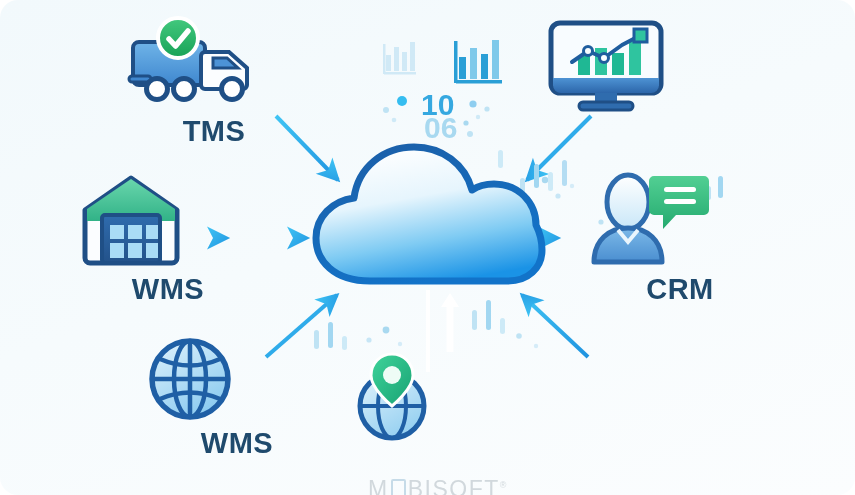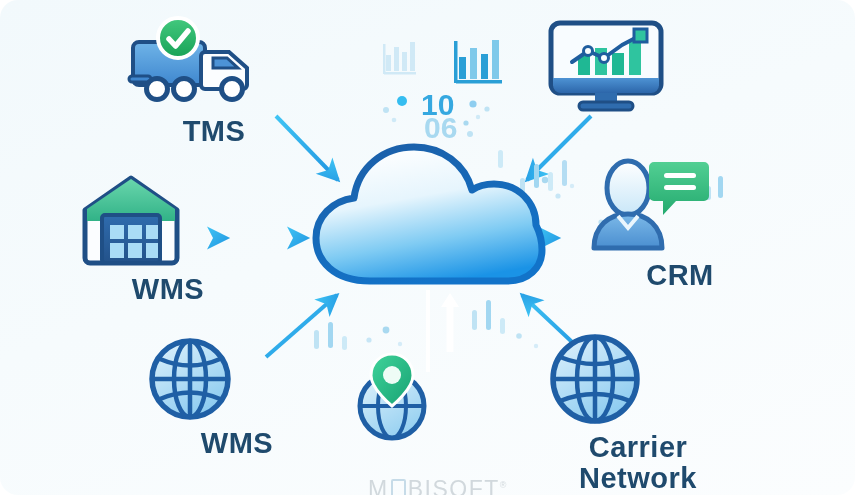--- a/index.html
+++ b/index.html
@@ -288,7 +288,7 @@
     <div class="node-label">WMS</div>
   </div>
 
-  <div class="node" style="left:590px; top:156px;">
+  <div class="node" style="left:590px; top:170px;">
     <div class="icon-wrap">
       <svg width="124" height="98" viewBox="0 0 124 98">
         <defs>

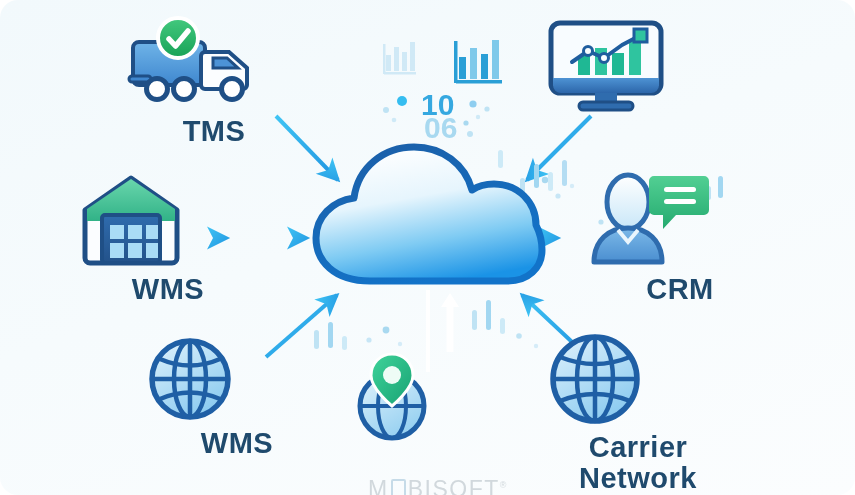--- a/index.html
+++ b/index.html
@@ -336,26 +336,6 @@
     <div class="node-label">WMS</div>
   </div>
 
-  <div class="node" style="left:548px; top:332px;">
-    <div class="icon-wrap">
-      <svg width="94" height="94" viewBox="0 0 94 94">
-        <defs>
-          <linearGradient id="globeG2" x1="0.2" y1="0" x2="0.8" y2="1">
-            <stop offset="0%" stop-color="#d9efFB"></stop>
-            <stop offset="100%" stop-color="#86c8ef"></stop>
-          </linearGradient>
-        </defs>
-        <circle cx="47" cy="47" r="42" fill="url(#globeG2)" stroke="#1f5fa5" stroke-width="5.5"></circle>
-        <ellipse cx="47" cy="47" rx="18" ry="42" fill="none" stroke="#1f5fa5" stroke-width="4.5"></ellipse>
-        <line x1="47" y1="5" x2="47" y2="89" stroke="#1f5fa5" stroke-width="4.5"></line>
-        <line x1="5" y1="47" x2="89" y2="47" stroke="#1f5fa5" stroke-width="4.5"></line>
-        <path d="M12,25 Q47,39 82,25" fill="none" stroke="#1f5fa5" stroke-width="4.5"></path>
-        <path d="M12,69 Q47,55 82,69" fill="none" stroke="#1f5fa5" stroke-width="4.5"></path>
-      </svg>
-    </div>
-    <div class="node-label">Carrier
-Network</div>
-  </div>
 
   <div class="node" style="left:338px; top:346px;">
     <div class="icon-wrap">

